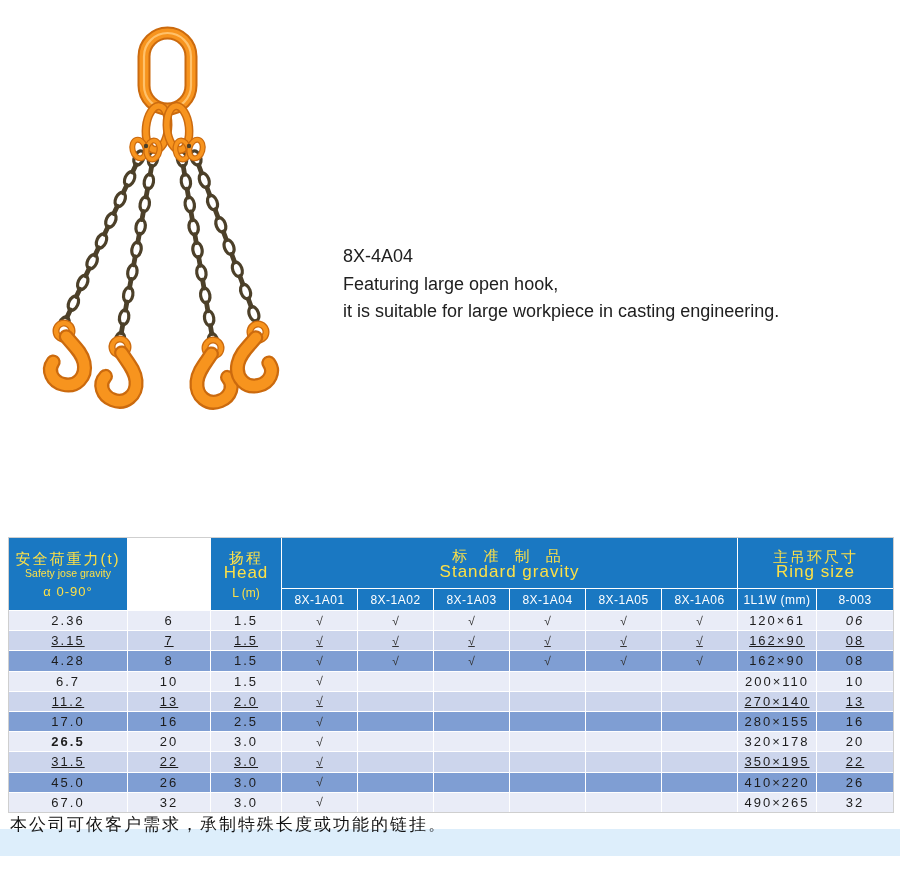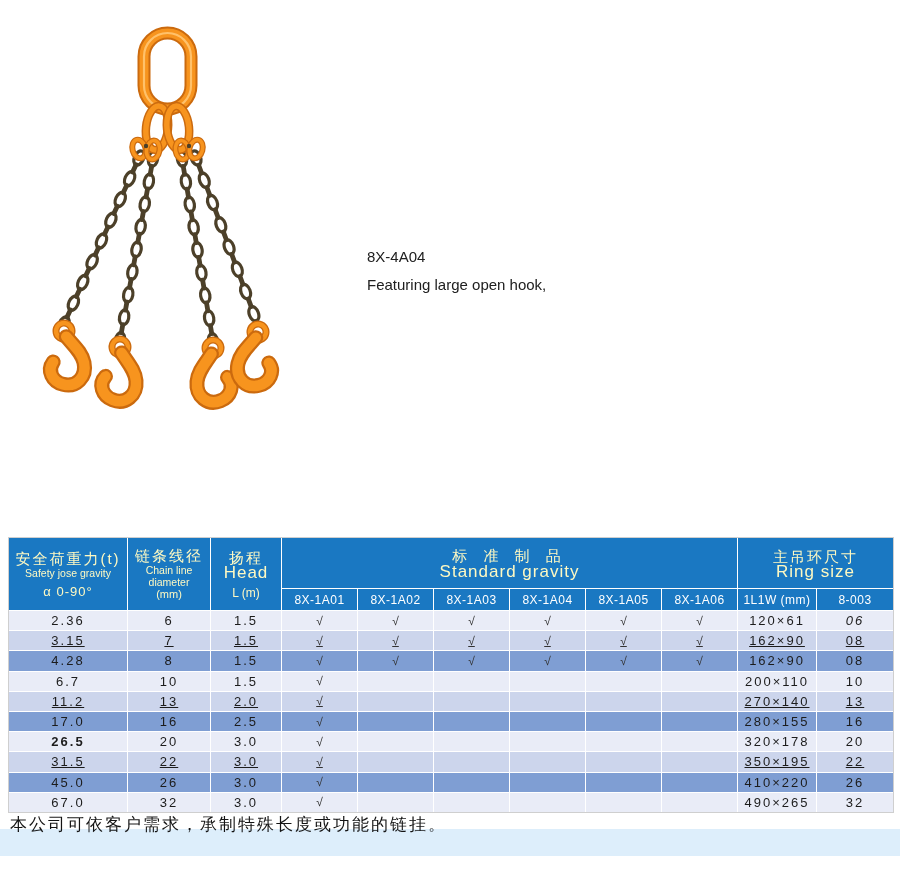--- a/index.html
+++ b/index.html
@@ -26,7 +26,7 @@
   .stroke-shine{fill:none;stroke:var(--orange-shine);stroke-linecap:round;}
   .eye-fill{fill:#ffffff;}
   
-  .product-text{position:absolute;left:367px;top:243px;font-size:15px;line-height:27.5px;color:#202020;}
+  .product-text{position:absolute;left:343px;top:243px;font-size:18px;line-height:27.5px;color:#202020;}
   
   .spec-table{
     position:absolute;left:8px;top:537px;

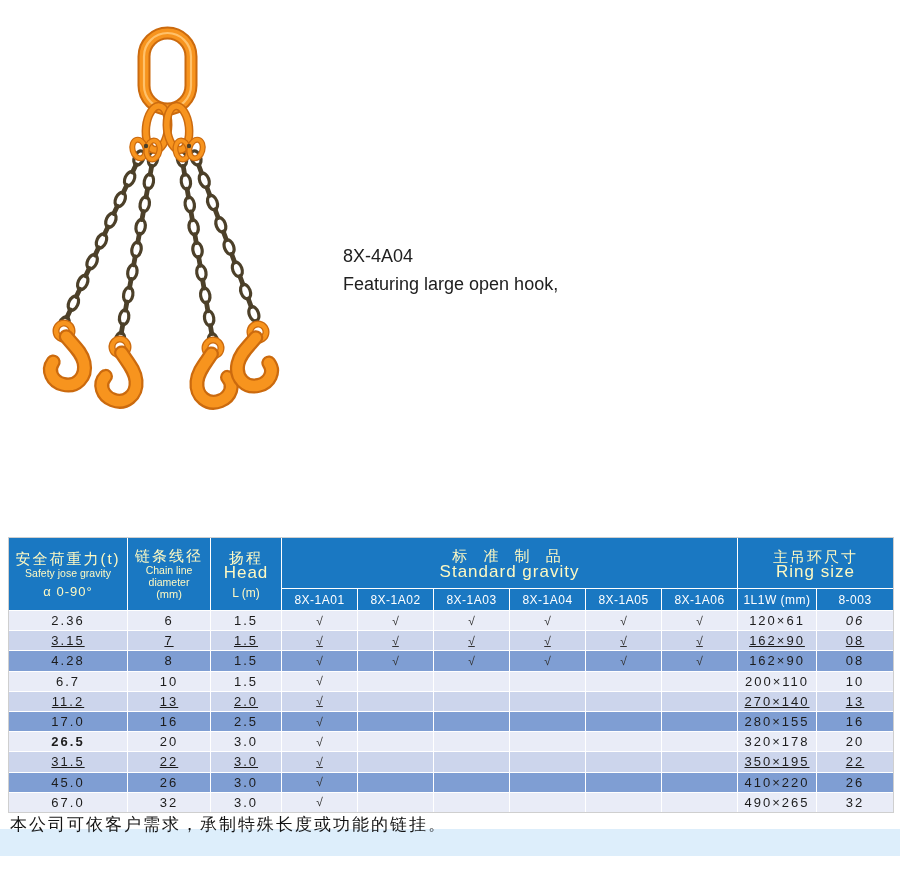--- a/index.html
+++ b/index.html
@@ -194,6 +194,7 @@
   <div class="product-text">
     <div>8X-4A04</div>
     <div>Featuring large open hook,</div>
+    <div>it is suitable for large workpiece in casting engineering.</div>
   </div>
 
   <div class="spec-table" id="spec-grid">

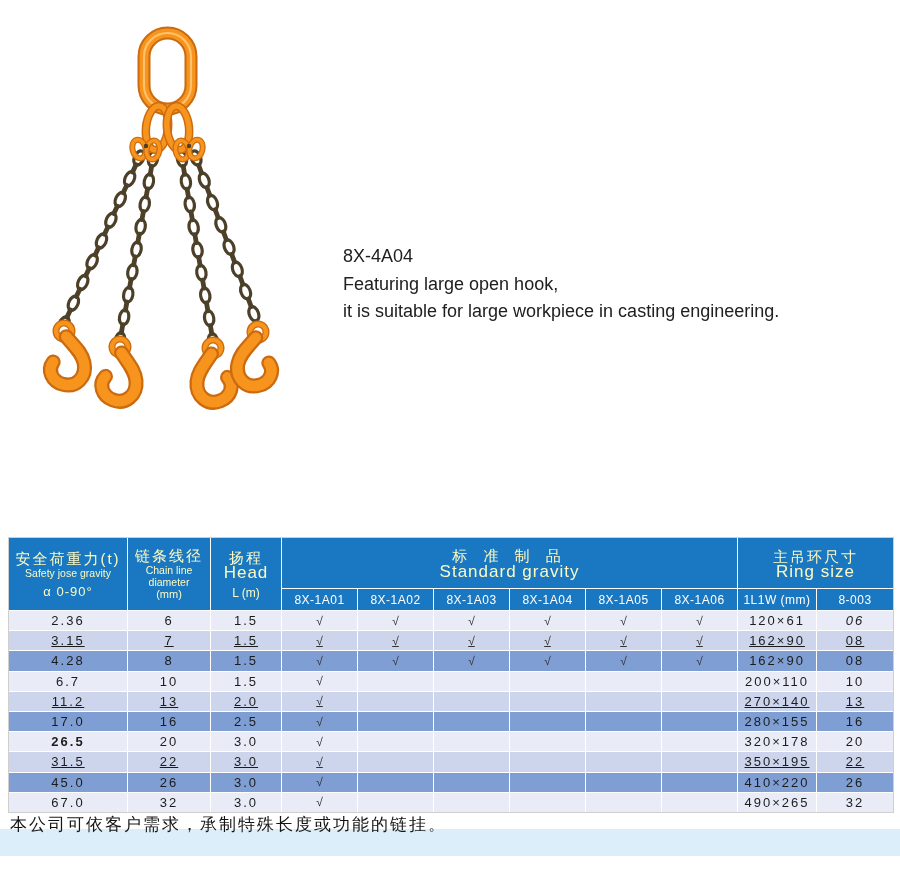--- a/index.html
+++ b/index.html
@@ -35,7 +35,7 @@
     grid-template-rows:50px 21px repeat(10,19.2px);
     gap:1px;background:#fff;border:1px solid #cfcfcf;
   }
-  .hc{background:var(--hdr);color:#fef9c3;display:flex;flex-direction:column;align-items:center;justify-content:center;overflow:hidden;white-space:nowrap;}
+  .hc{background:var(--hdr);color:#fde047;display:flex;flex-direction:column;align-items:center;justify-content:center;overflow:hidden;white-space:nowrap;}
   .hc .zh{font-size:15px;letter-spacing:2px;line-height:17px;}
   .hc .zh-wide{font-size:15px;letter-spacing:6px;line-height:18px;}
   .hc .en{font-size:10.5px;line-height:12px;letter-spacing:0;}

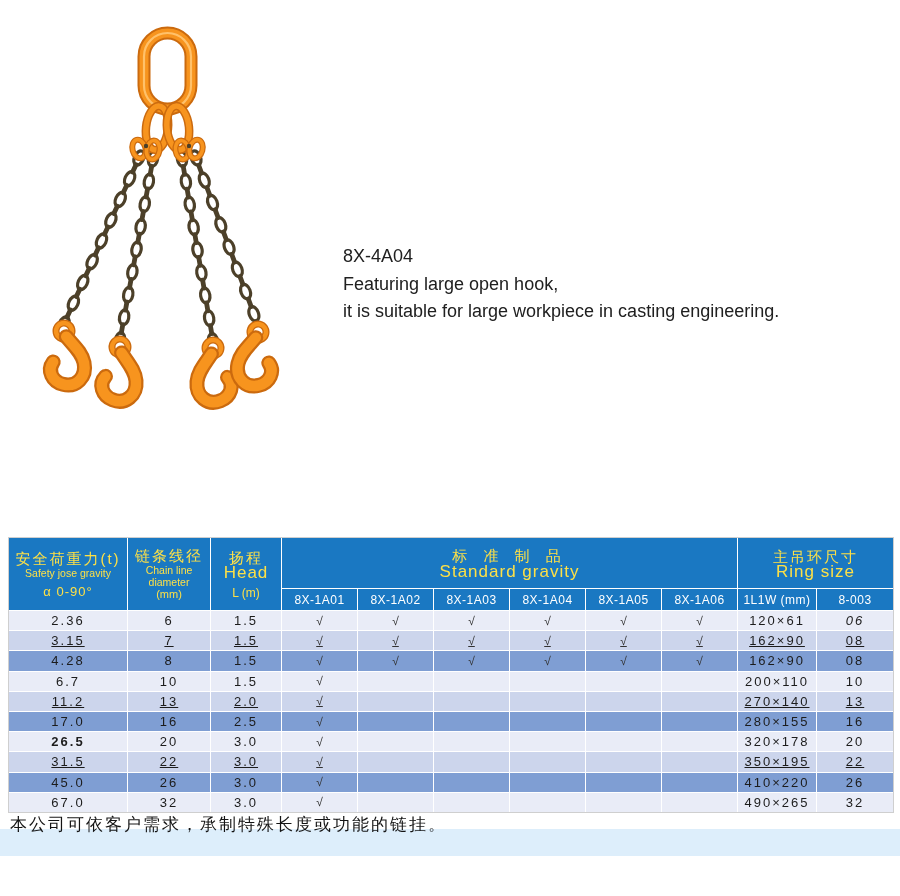--- a/index.html
+++ b/index.html
@@ -202,12 +202,6 @@
       <div class="zh">安全荷重力(t)</div>
       <div class="en">Safety jose gravity</div>
       <div class="sub">α 0-90°</div>
-    </div>
-    <div class="hc" style="grid-area:1/2/3/3">
-      <div class="zh">链条线径</div>
-      <div class="en">Chain line</div>
-      <div class="en">diameter</div>
-      <div class="unit">(mm)</div>
     </div>
     <div class="hc" style="grid-area:1/3/3/4">
       <div class="zh">扬程</div>

